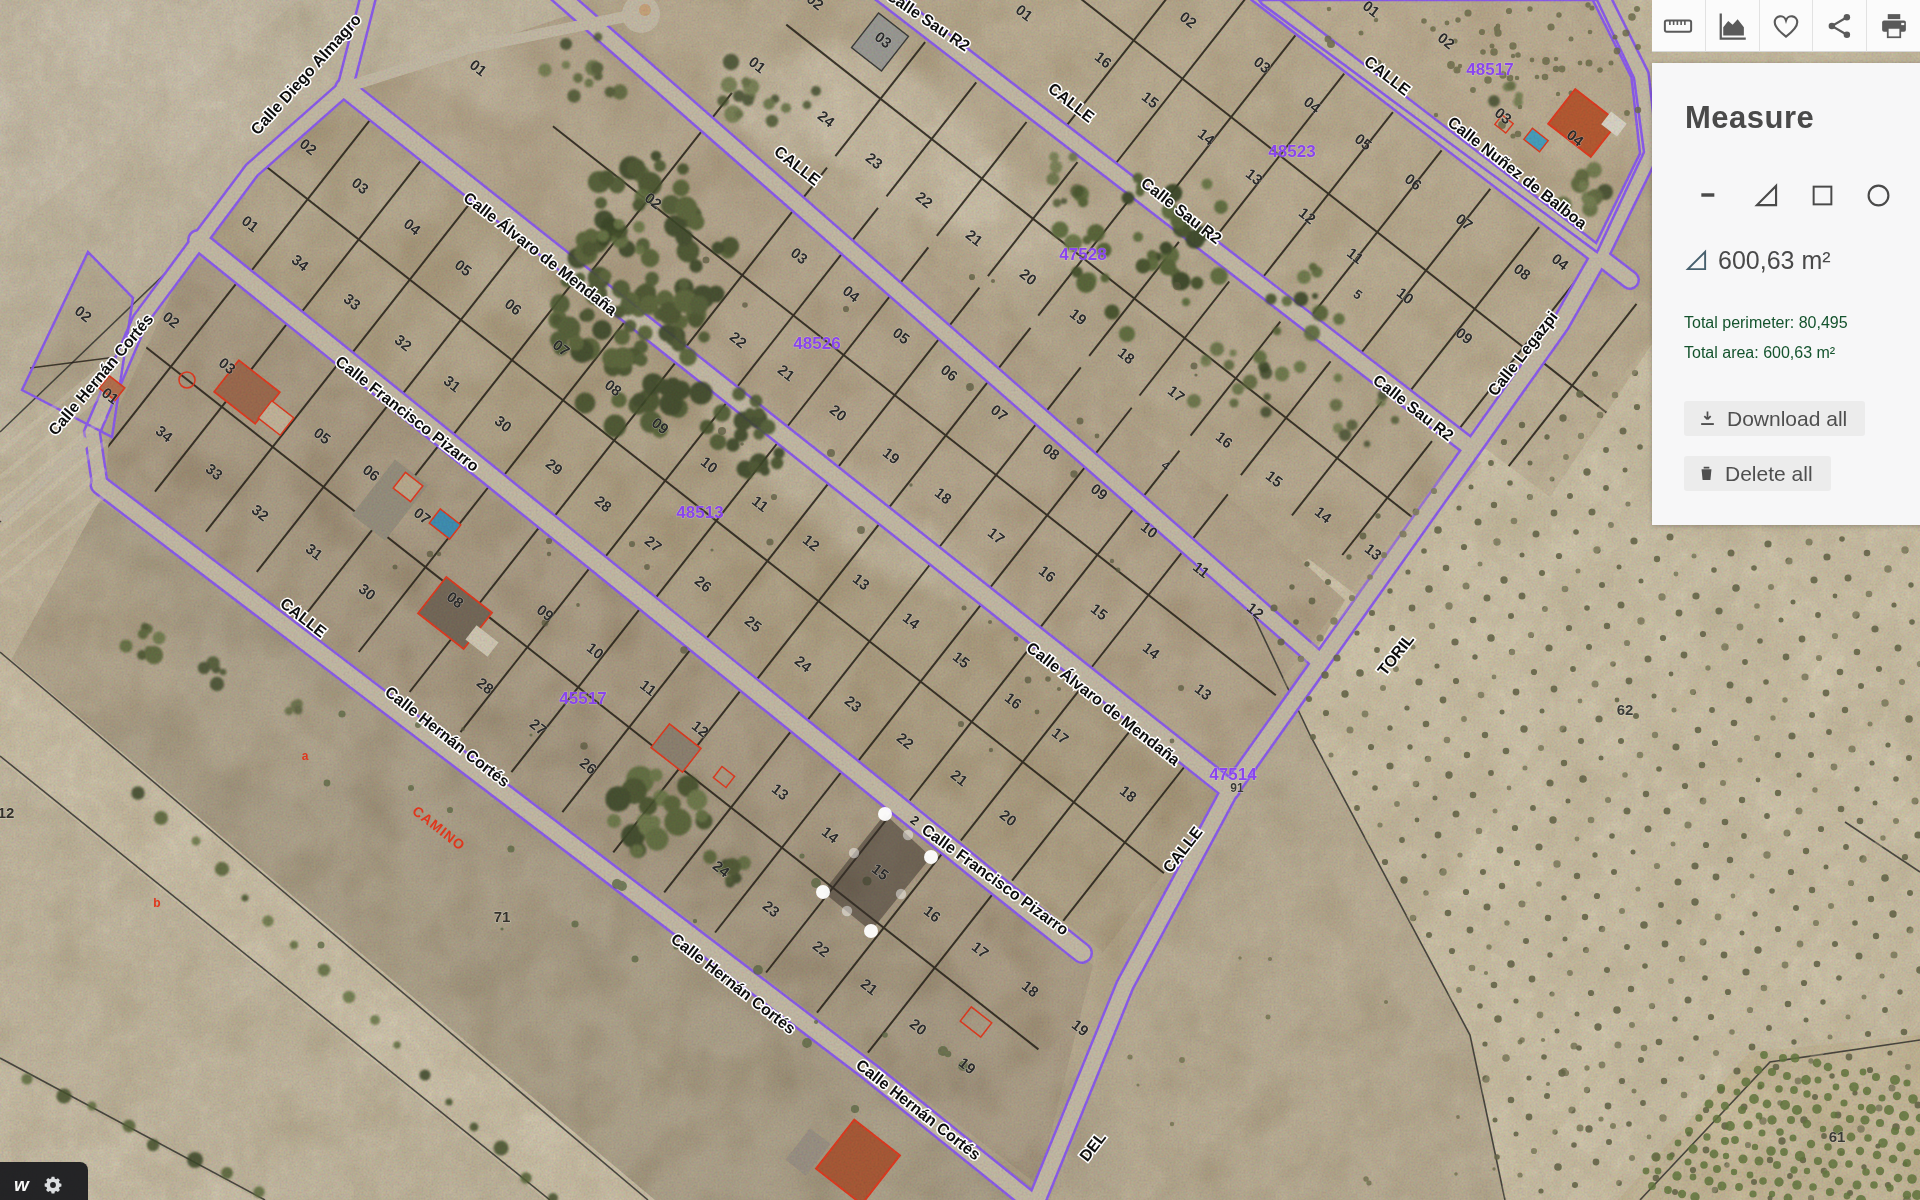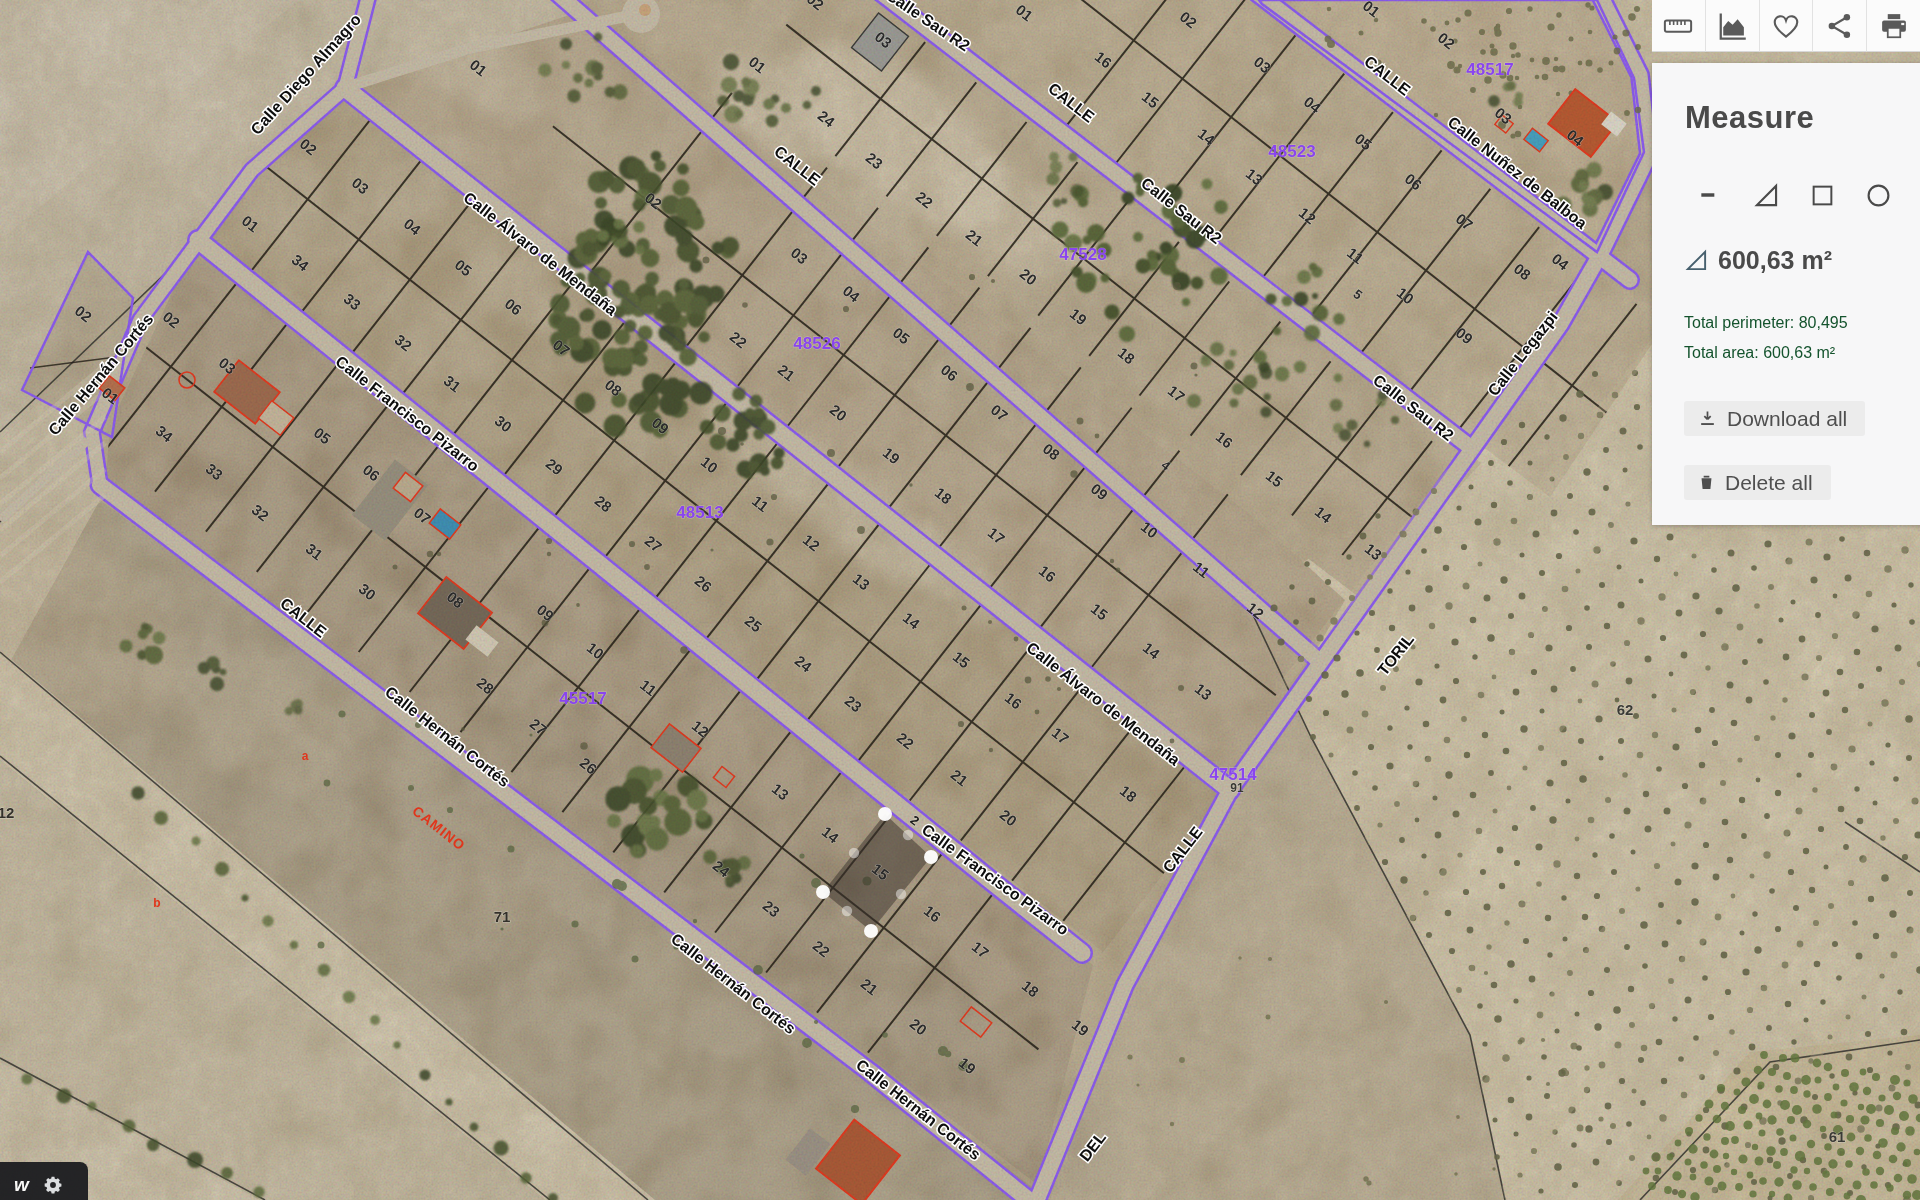--- a/index.html
+++ b/index.html
@@ -11,7 +11,7 @@
 #panel h1{margin:37px 0 0 33px;font-size:31px;font-weight:600;color:#4a4a4a;letter-spacing:0.5px;}
 .tools{position:absolute;left:0;top:112px;width:268px;display:flex;align-items:center;}
 .tools .t{width:56px;display:flex;justify-content:center;align-items:center;height:40px;}
-.meas{position:absolute;left:33px;top:183px;display:flex;align-items:center;font-size:25px;color:#4a4a4a;font-weight:bold;}
+.meas{position:absolute;left:33px;top:183px;display:flex;align-items:center;font-size:25px;color:#4a4a4a;}
 .tot{position:absolute;left:32px;top:245px;font-size:16px;color:#14532d;line-height:30px;white-space:nowrap;}
 .btn{position:absolute;left:32px;display:flex;align-items:center;background:#ececec;border-radius:3px;height:35px;
 font-size:21px;color:#4f4f4f;padding:0 18px 0 14px;text-align:right;}

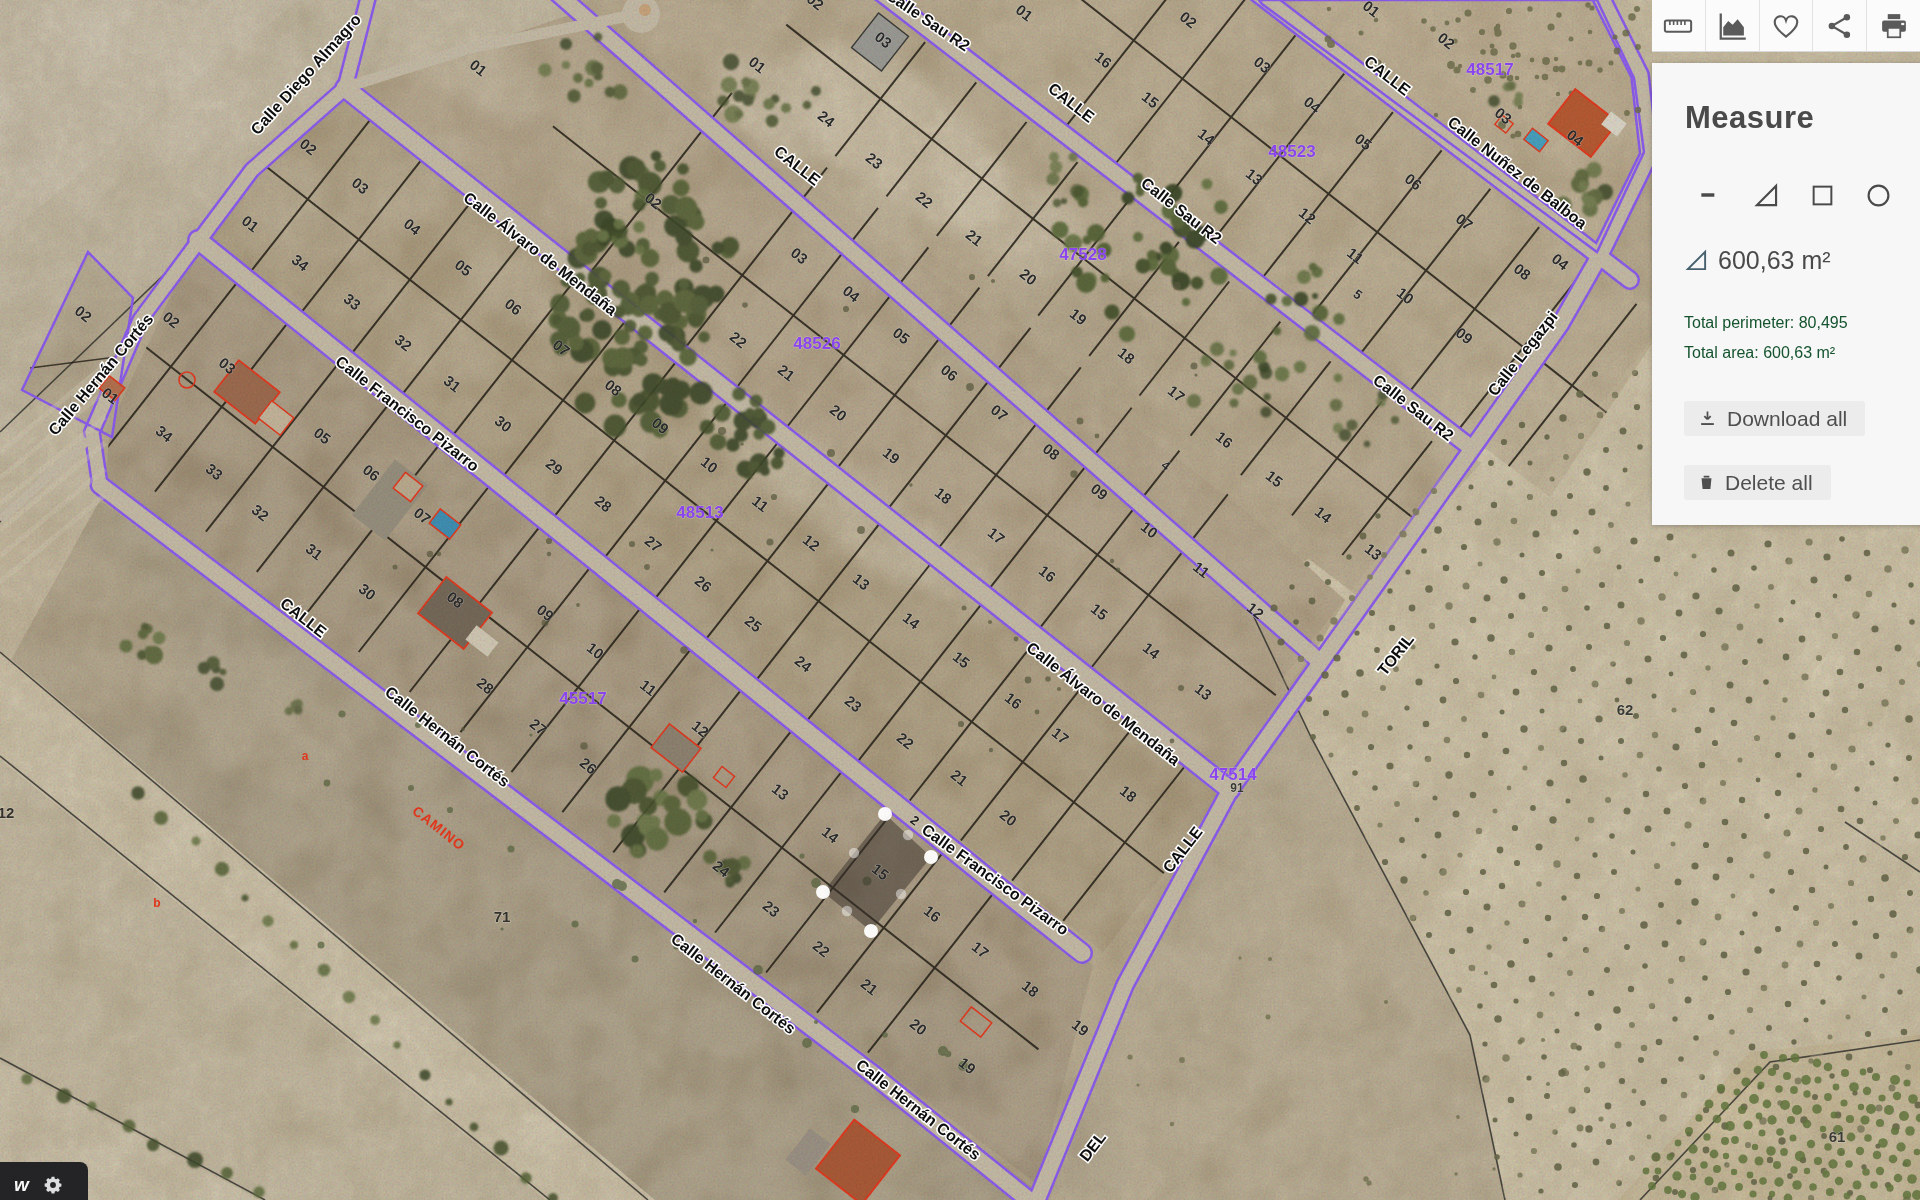--- a/index.html
+++ b/index.html
@@ -1744,7 +1744,7 @@
         <path d="M12 3v10m0 0 4-4m-4 4-4-4" stroke="#4f4f4f" stroke-width="2.2" fill="none"></path>
         <path d="M4 19h16" stroke="#4f4f4f" stroke-width="2.4"></path>
       </svg>Download all</div>
-<div class="btn" style="top:402px;"><svg width="17" height="17" viewBox="0 0 24 24">
+<div class="btn" style="top:393px;"><svg width="17" height="17" viewBox="0 0 24 24">
         <path d="M5 6h14l-1.5 15h-11z" fill="#4f4f4f"></path>
         <rect x="8" y="2.5" width="8" height="2.5" fill="#4f4f4f"></rect>
       </svg>Delete all</div>

